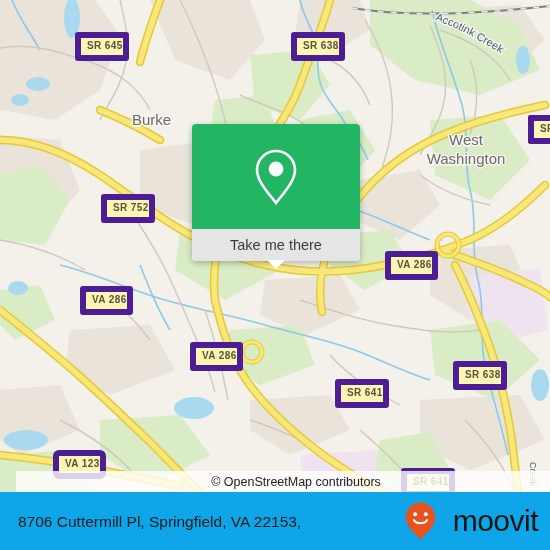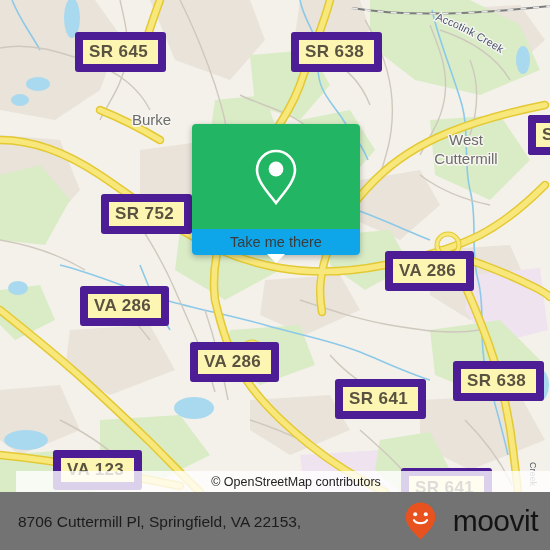--- a/index.html
+++ b/index.html
@@ -19,14 +19,14 @@
   .shield{
     position:absolute;
     background:#fdf6b2;
-    border:8px solid #4c1d95;
+    border:6px solid #4c1d95;
     border-radius:3px;
     color:#5a5240;
-    font-size:17px;
+    font-size:10px;
     font-weight:bold;
     letter-spacing:.4px;
     line-height:1;
-    padding:3px 10px 4px 6px;
+    padding:3px 0 4px 6px;
     white-space:nowrap;
     box-sizing:border-box;
   }

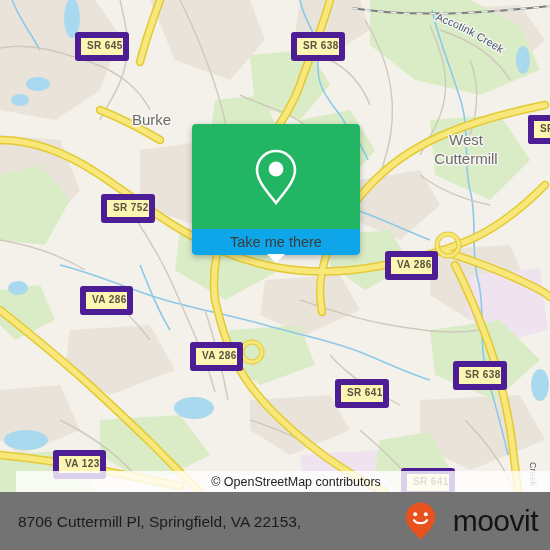--- a/index.html
+++ b/index.html
@@ -268,7 +268,7 @@
 
     <div class="place-label two-line" style="left:377px;top:130px;width:98px;">
       <span>West</span><br>
-      <span>Cuttermill</span>
+      <span>Washington</span>
     </div>
 
     <svg style="position:absolute;left:430px;top:8px;" width="120" height="70">

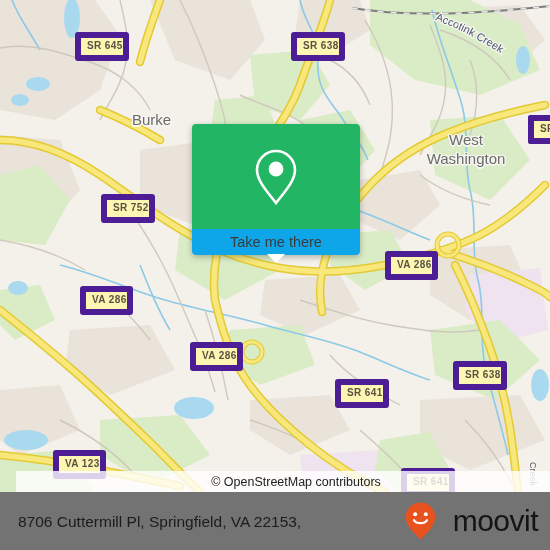--- a/index.html
+++ b/index.html
@@ -69,8 +69,8 @@
     display:flex;align-items:center;justify-content:center;
   }
   .popup-foot{
-    height:26px;
-    background:#0ea5e9;
+    height:32px;
+    background:#e5e5e5;
     border-radius:0 0 4px 4px;
     display:flex;align-items:center;justify-content:center;
     position:relative;

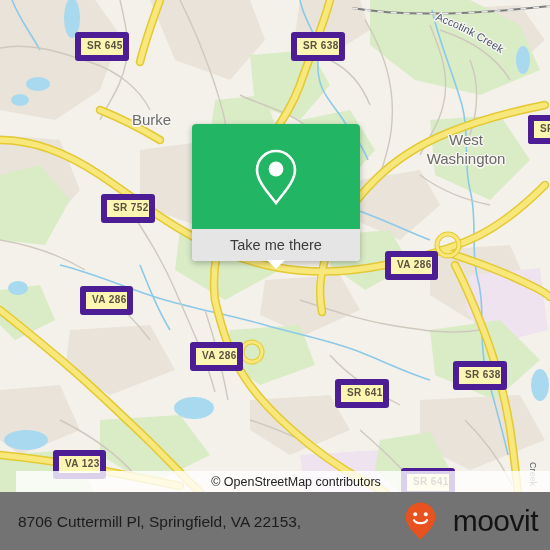--- a/index.html
+++ b/index.html
@@ -291,7 +291,7 @@
     <div class="shield" style="left:190px;top:342px;">VA 286</div>
     <div class="shield" style="left:335px;top:379px;">SR 641</div>
     <div class="shield" style="left:453px;top:361px;">SR 638</div>
-    <div class="shield" style="left:53px;top:450px;">VA 123</div>
+    <div class="shield" style="left:53px;top:450px;border-radius:6px;">VA 123</div>
     <div class="shield" style="left:401px;top:468px;">SR 641</div>
 
     <div class="popup-card">

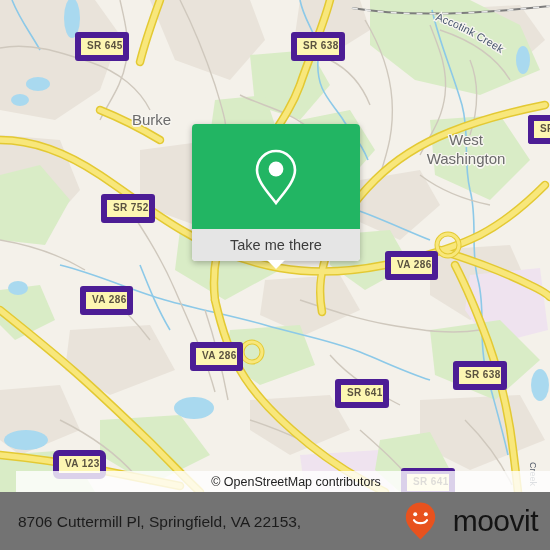--- a/index.html
+++ b/index.html
@@ -108,7 +108,7 @@
     position:absolute;
     left:0;top:492px;
     width:550px;height:58px;
-    background:#737373;
+    background:#0ea5e9;
     display:flex;align-items:center;justify-content:space-between;
     box-sizing:border-box;
     padding:0 12px 0 18px;

